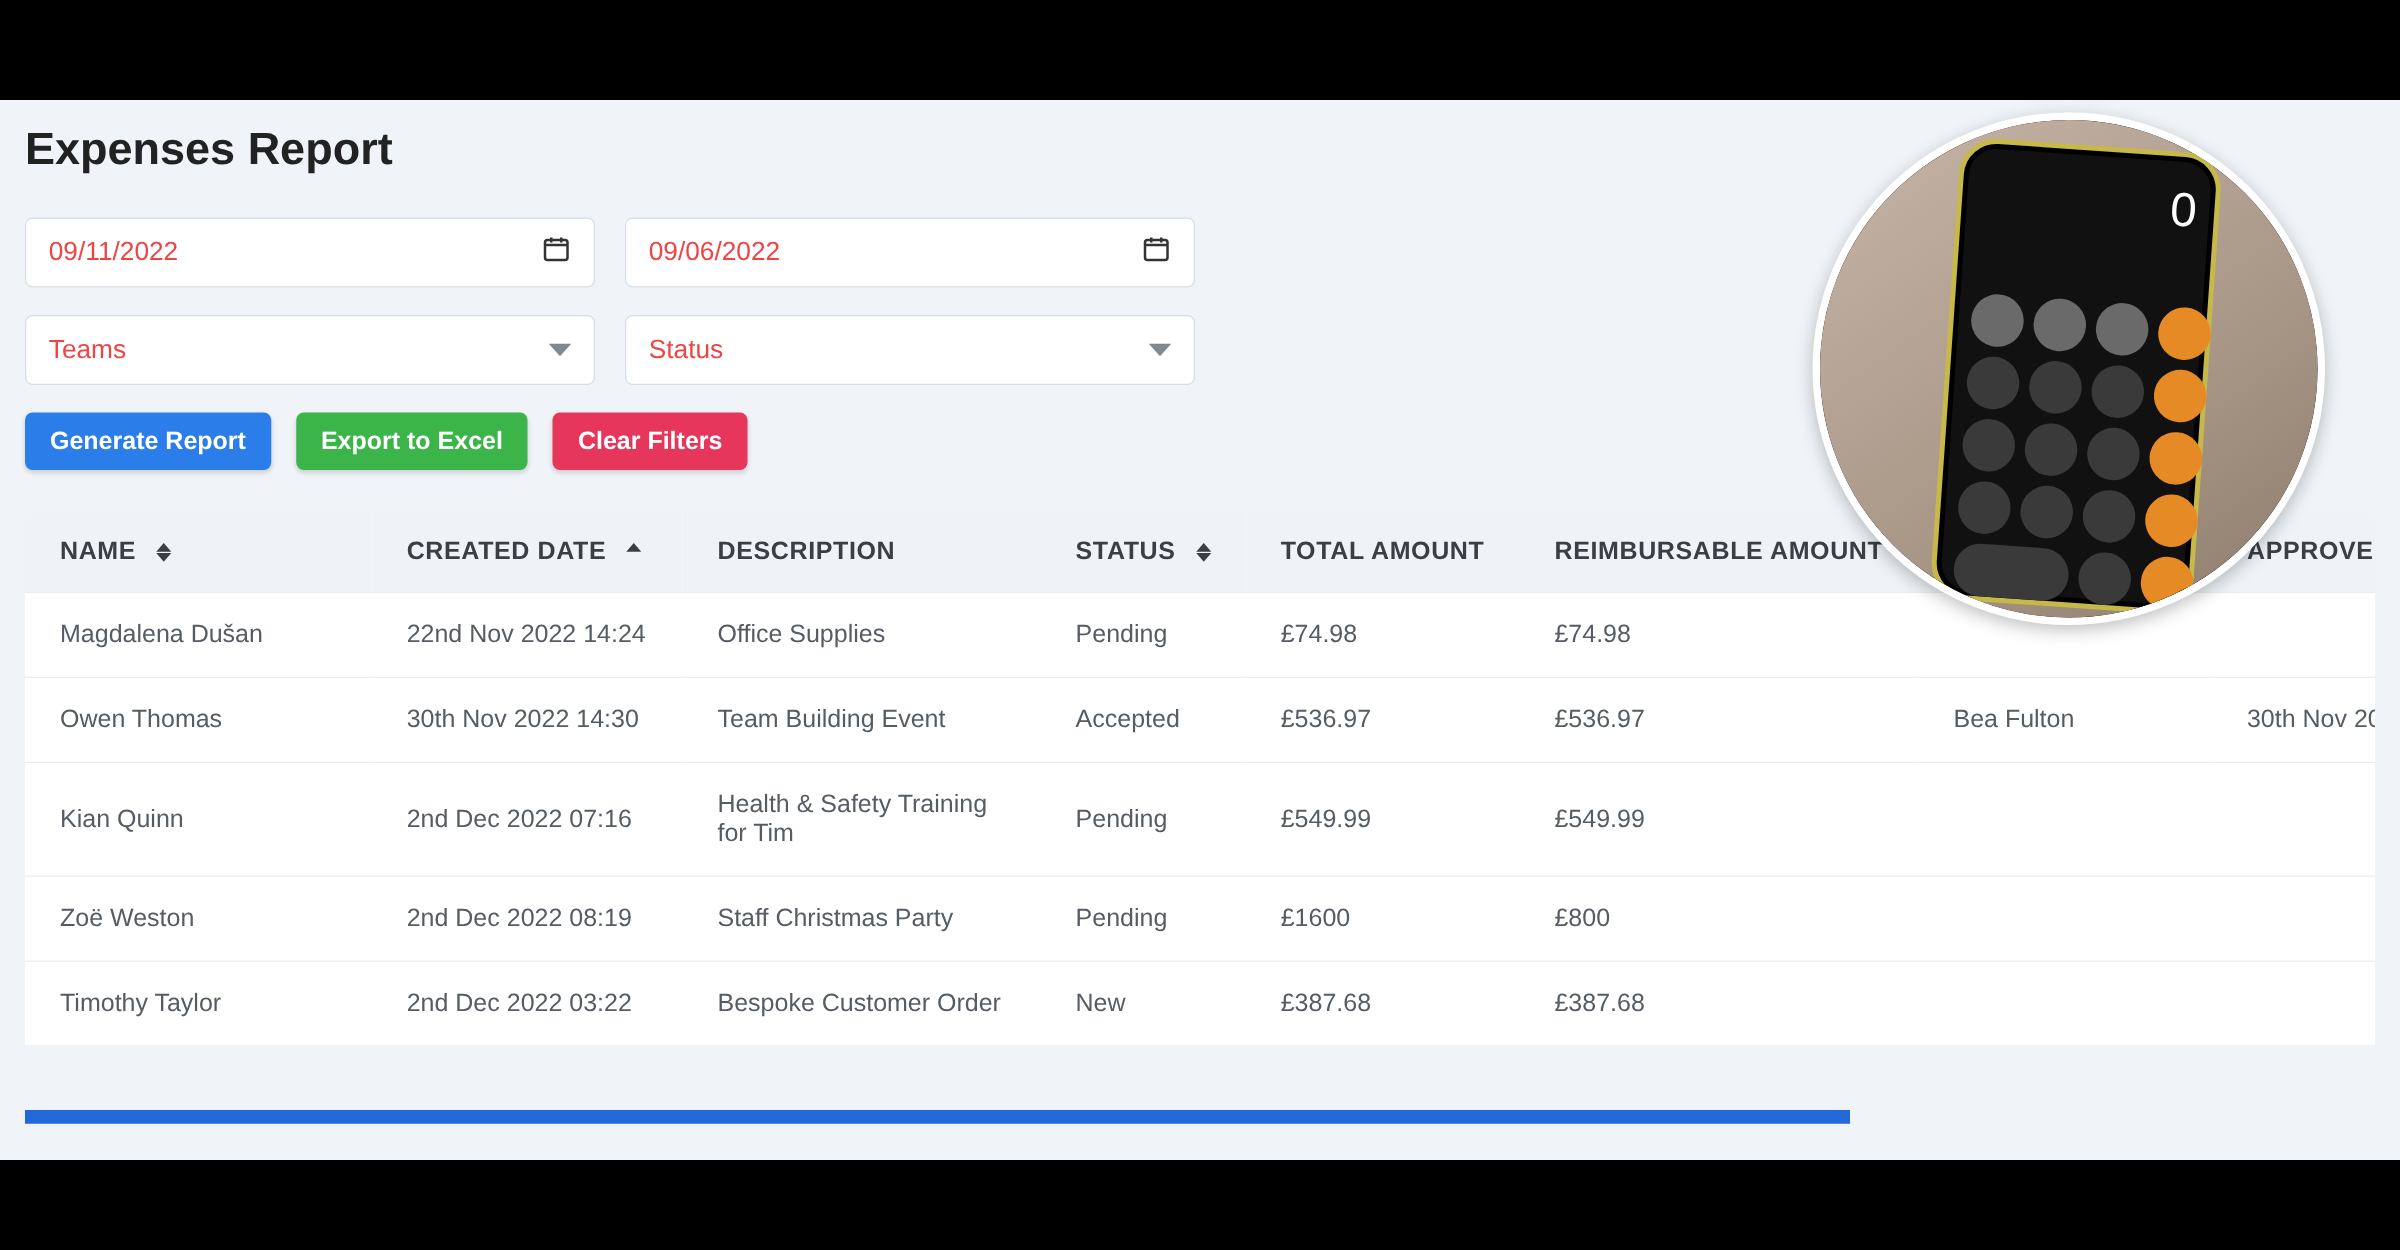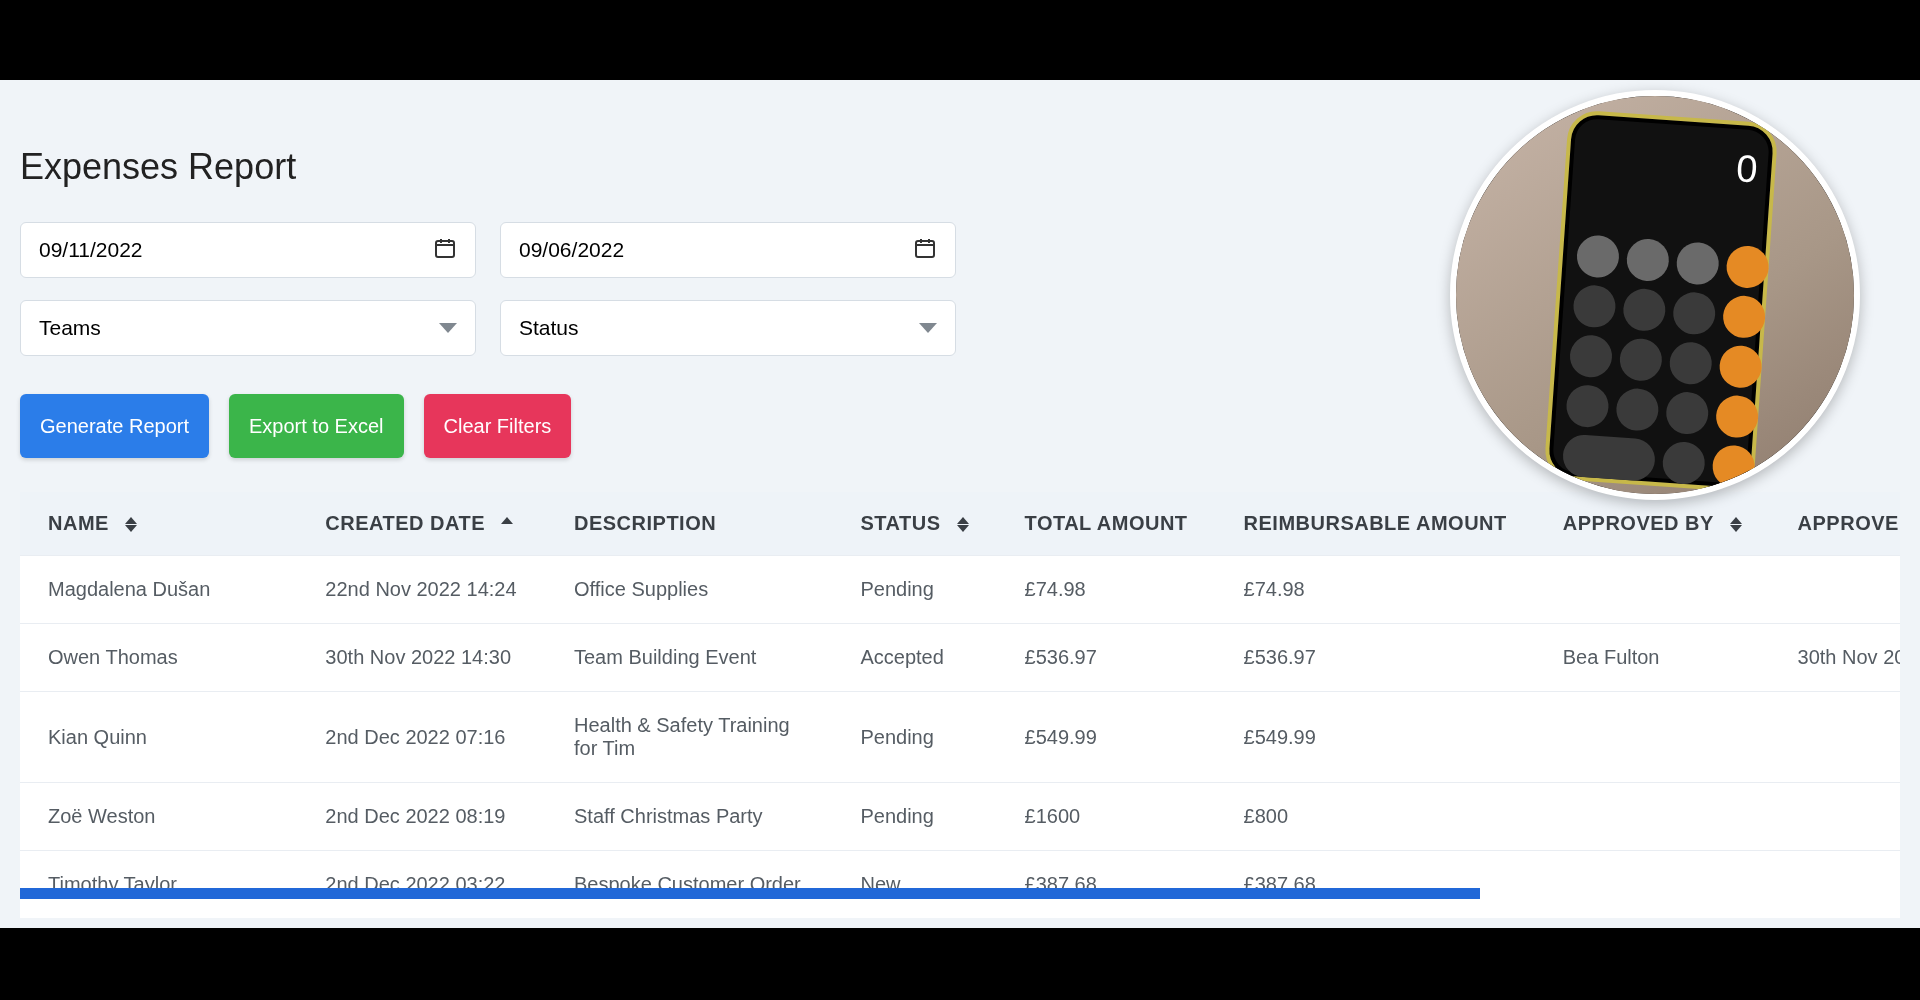--- a/index.html
+++ b/index.html
@@ -21,10 +21,9 @@
     }
     .page-title {
       font-size: 36px;
-      font-weight: 400;
+      font-weight: 700;
       color: #222;
       margin-bottom: 34px;
-      margin-top: 48px;
     }
     .filter-row {
       display: flex;

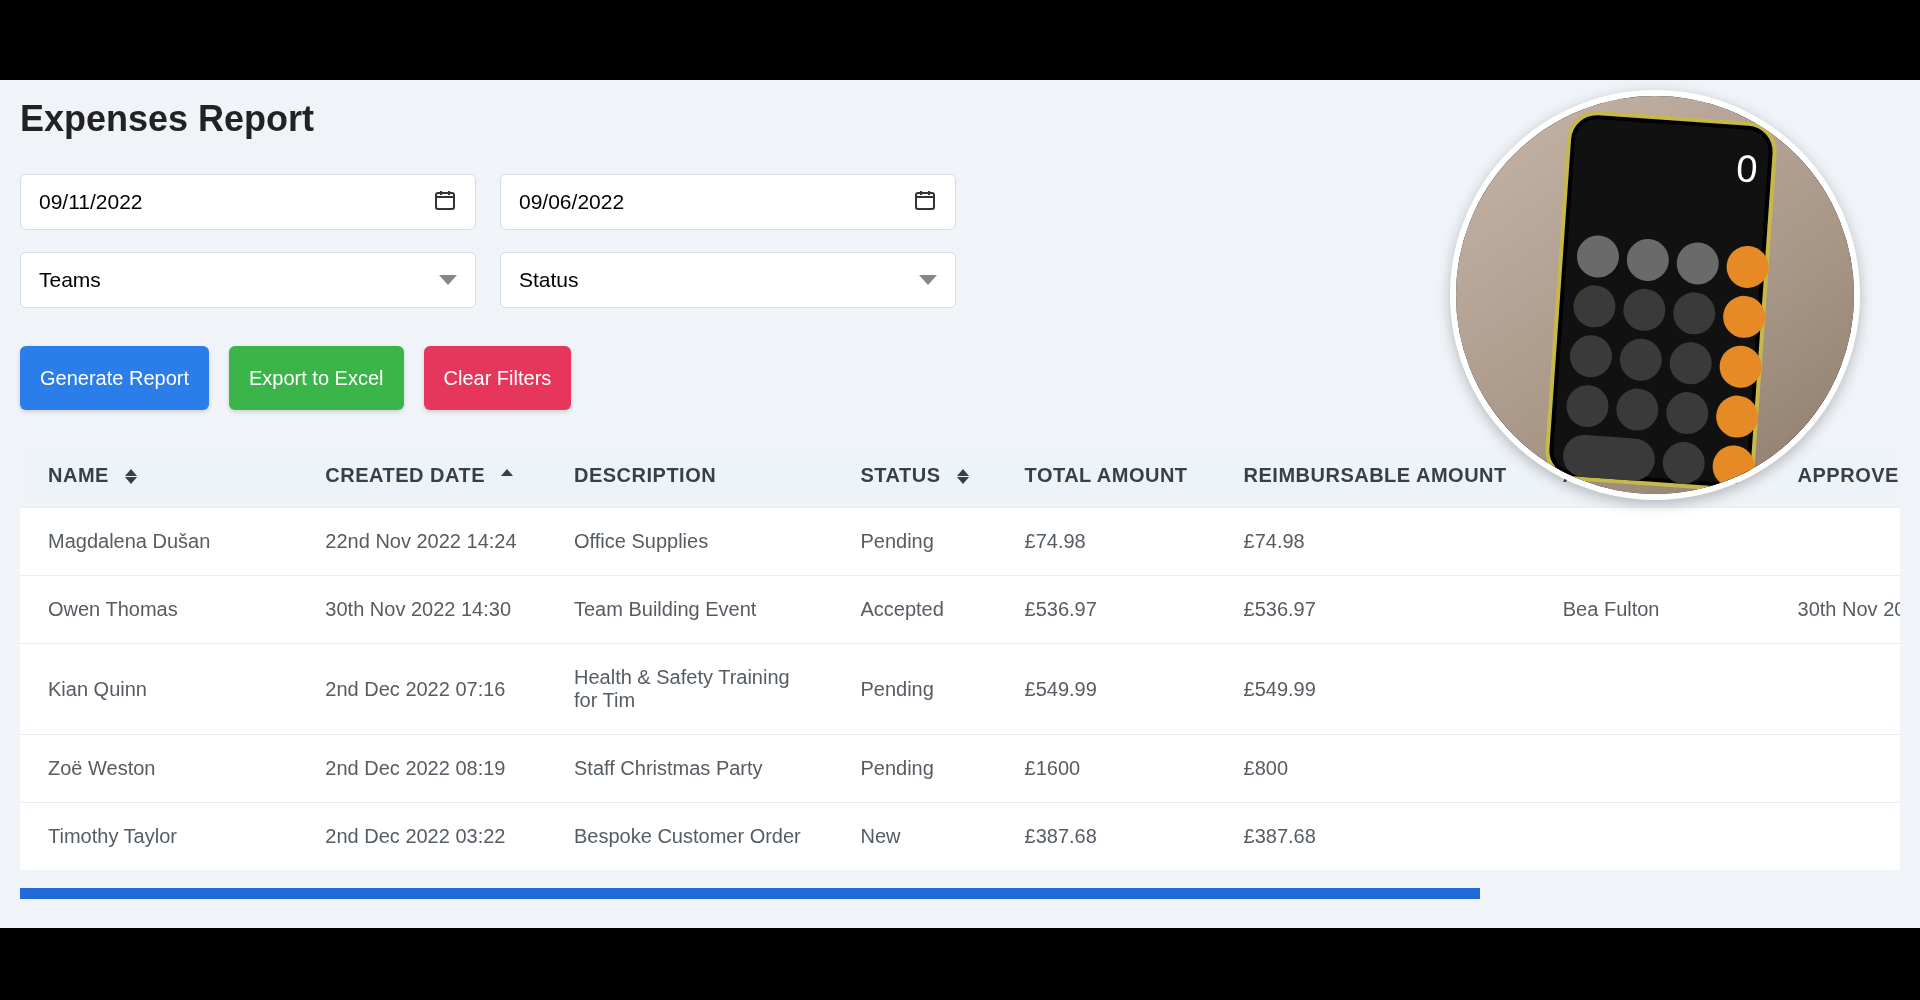--- a/index.html
+++ b/index.html
@@ -41,7 +41,7 @@
       justify-content: space-between;
       padding: 0 18px;
       font-size: 21px;
-      color: #000000;
+      color: #ef4444;
       cursor: pointer;
     }
     .filter-input .caret {

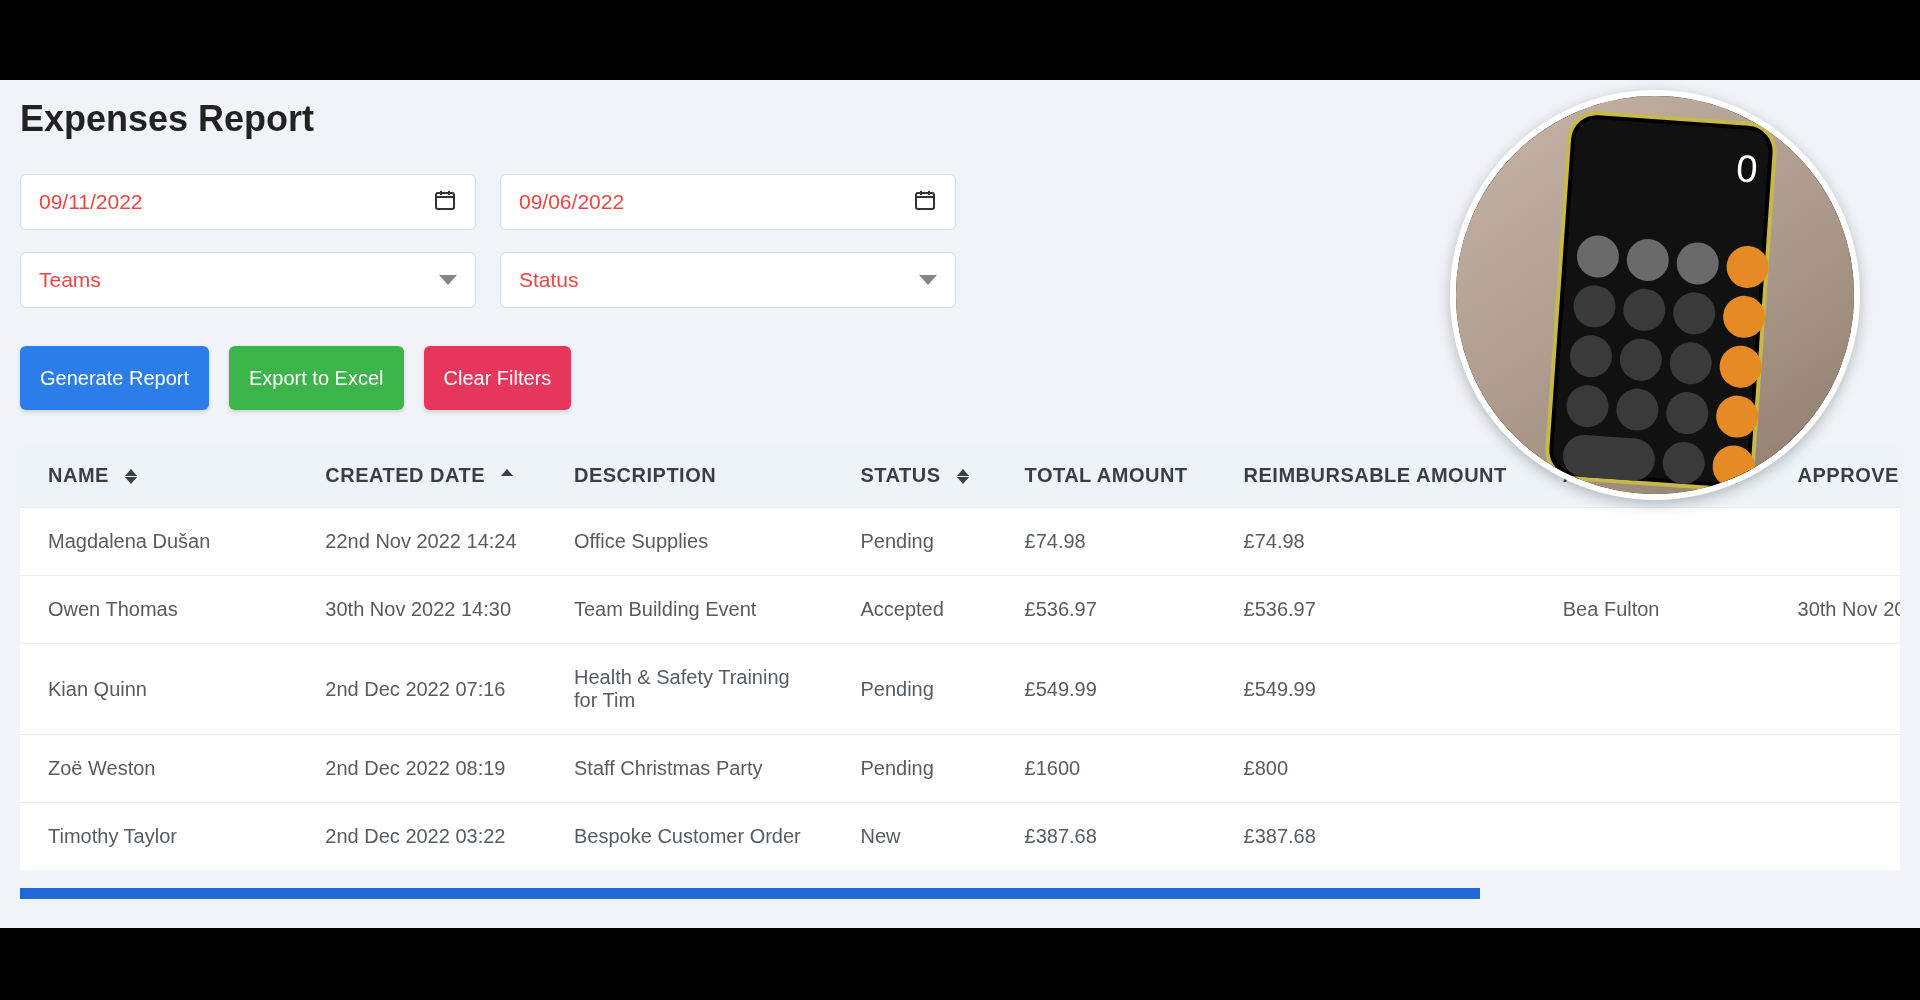--- a/index.html
+++ b/index.html
@@ -53,16 +53,15 @@
     .cal-icon svg { width: 24px; height: 24px; stroke: #333; }
     .btn-row { display: flex; gap: 20px; margin-bottom: 34px; }
     .btn {
-      height: 64px;
+      height: 46px;
       padding: 0 20px;
       border: none;
       border-radius: 6px;
       font-size: 20px;
-      font-weight: 400;
+      font-weight: 700;
       color: #fff;
       cursor: pointer;
       box-shadow: 0 2px 4px rgba(0,0,0,0.15);
-      margin-top: 16px;
     }
     .btn-blue   { background: #2b7de9; }
     .btn-green  { background: #3bb54a; }

